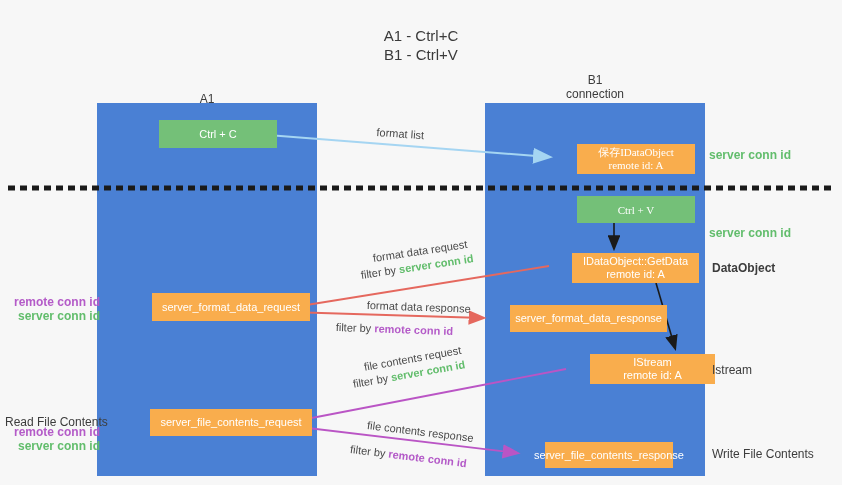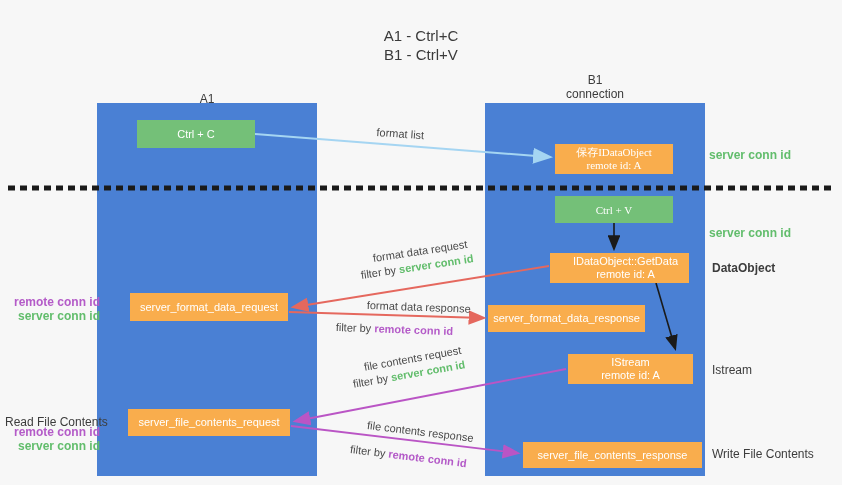--- a/index.html
+++ b/index.html
@@ -25,7 +25,7 @@
   .node{
     position:absolute;display:flex;flex-direction:column;
     align-items:center;justify-content:center;
-    color:#fff;text-align:center;
+    color:#fff;text-align:center;margin-left:22px;
   }
   .node.green{background:#74c078;font-size:11px;}
   .node.orange{background:#f9ad4d;font-size:11px;line-height:13px;}

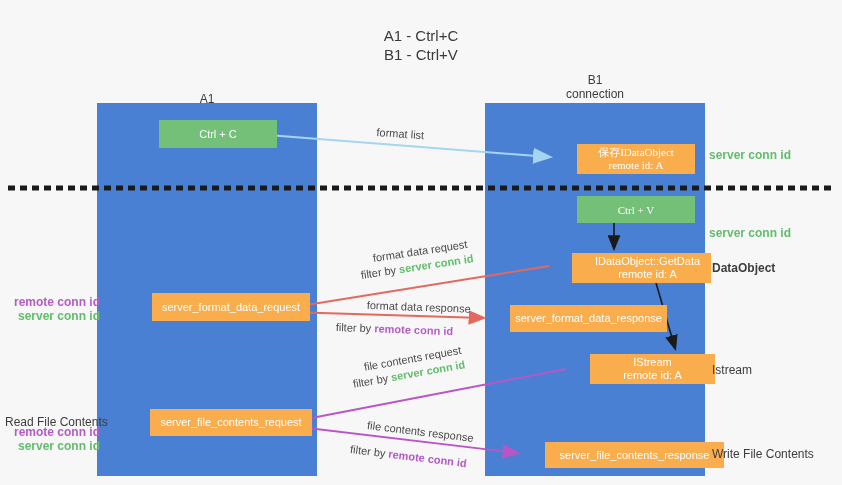--- a/index.html
+++ b/index.html
@@ -111,7 +111,7 @@
     <span>Ctrl + V</span>
   </div>
 
-  <div class="node orange" style="left:550px;top:237px;width:127px;height:30px;padding-left:12px;">
+  <div class="node orange" style="left:550px;top:237px;width:127px;height:30px;">
     <span>IDataObject::GetData</span>
     <span>remote id: A</span>
   </div>

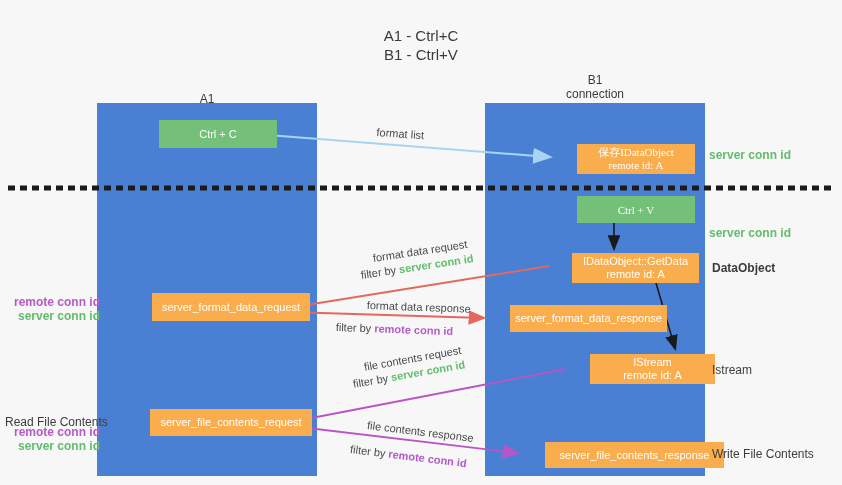--- a/index.html
+++ b/index.html
@@ -133,7 +133,7 @@
     <span>server_file_contents_request</span>
   </div>
 
-  <div class="node orange" style="left:523px;top:426px;width:179px;height:26px;">
+  <div class="node orange" style="left:523px;top:426px;width:128px;height:26px;">
     <span>server_file_contents_response</span>
   </div>
 

